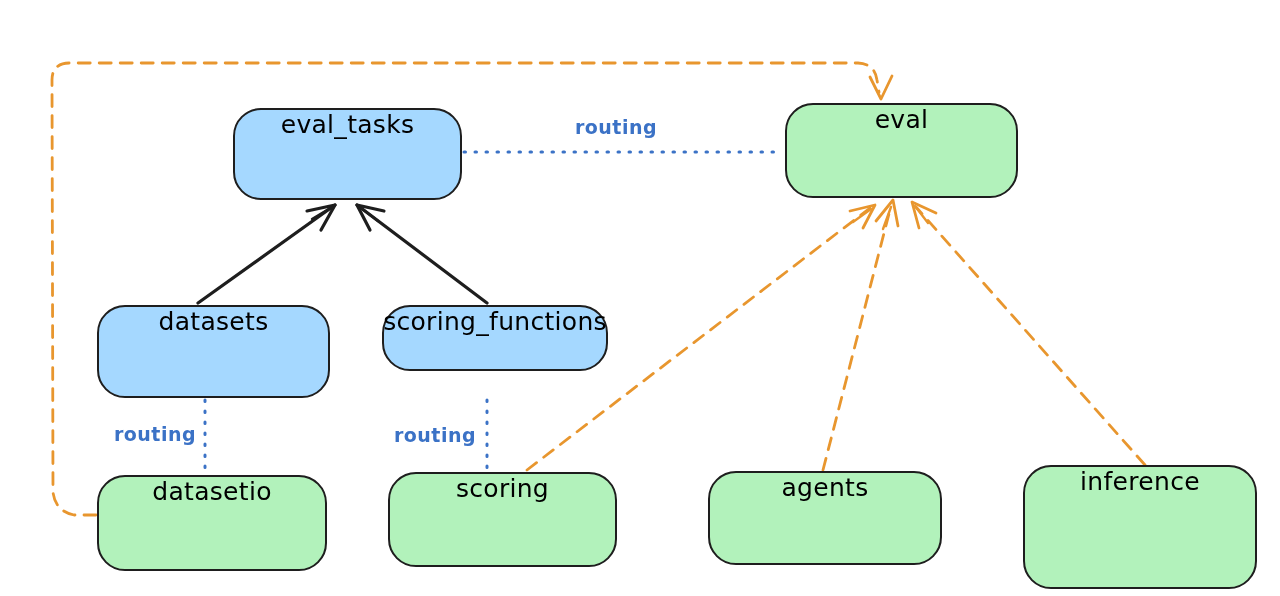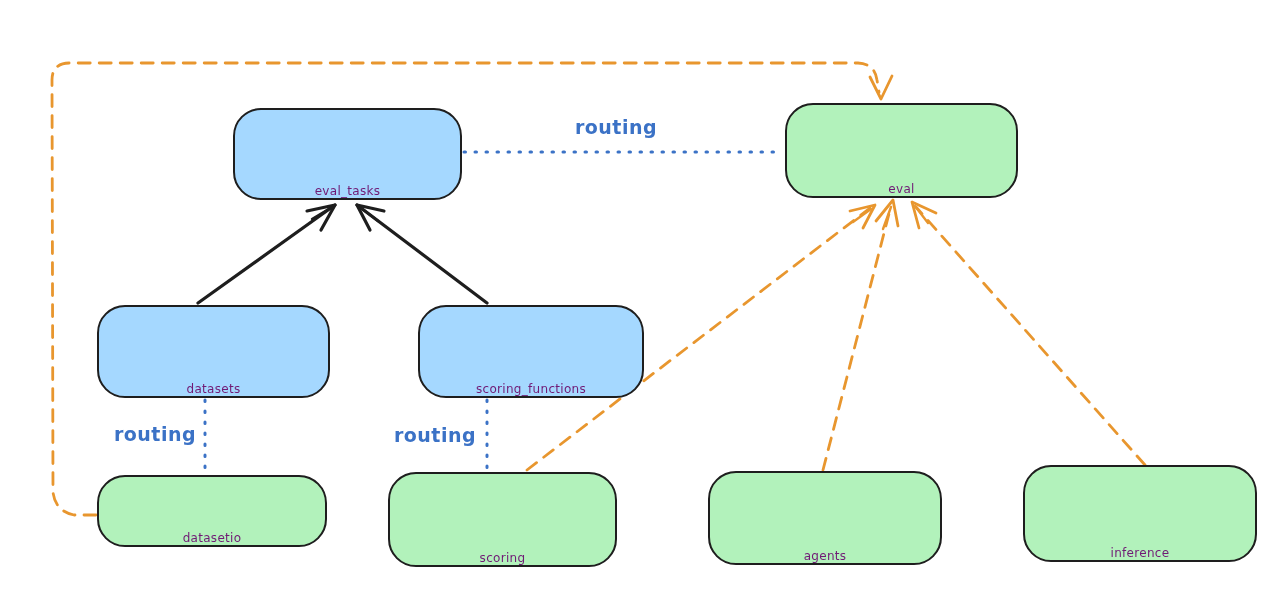--- a/index.html
+++ b/index.html
@@ -15,8 +15,8 @@
     position: absolute;
     border: 2.6px solid #1e1e1e;
     border-radius: 28px;
-    display: flex; align-items: flex-end; justify-content: center;
-    font-size: 12px; color: #701a75;
+    display: flex; align-items: flex-start; justify-content: center;
+    font-size: 25px; color: #000000;
     box-sizing: border-box;
     letter-spacing: 0.3px;
   }

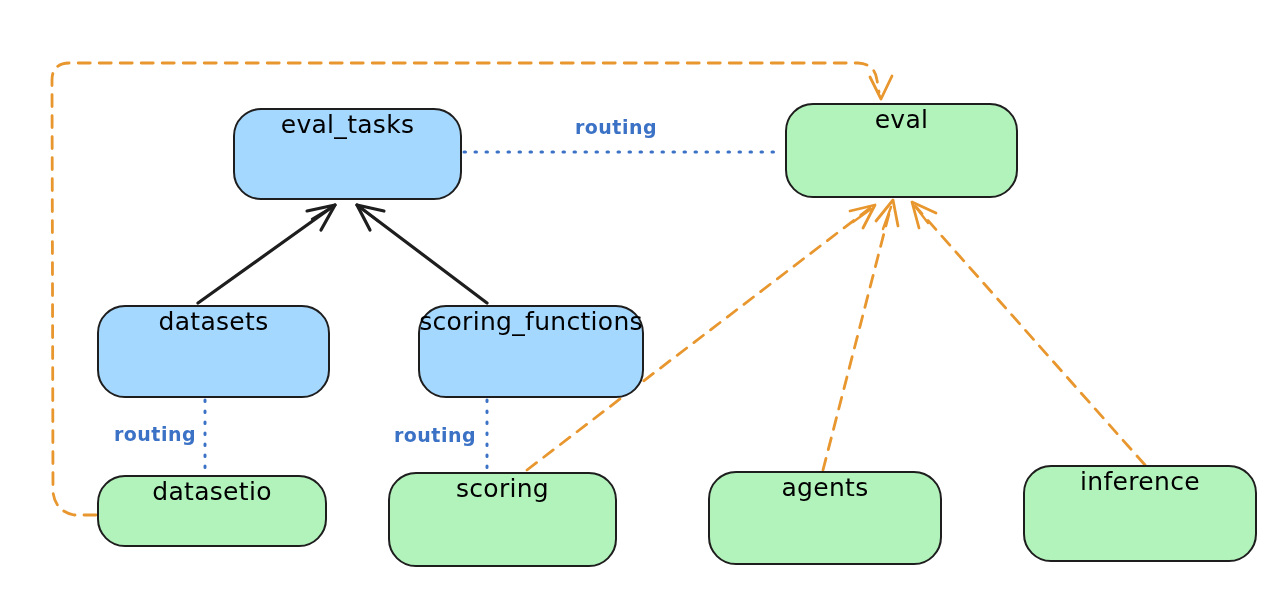--- a/index.html
+++ b/index.html
@@ -98,7 +98,7 @@
     <span>eval</span>
   </div>
 
-  <div class="node blue" style="left:382px; top:305px; width:226px; height:93px;margin-left:36px;">
+  <div class="node blue" style="left:382px; top:305px; width:226px; height:66px;">
     <span>scoring_functions</span>
   </div>
 

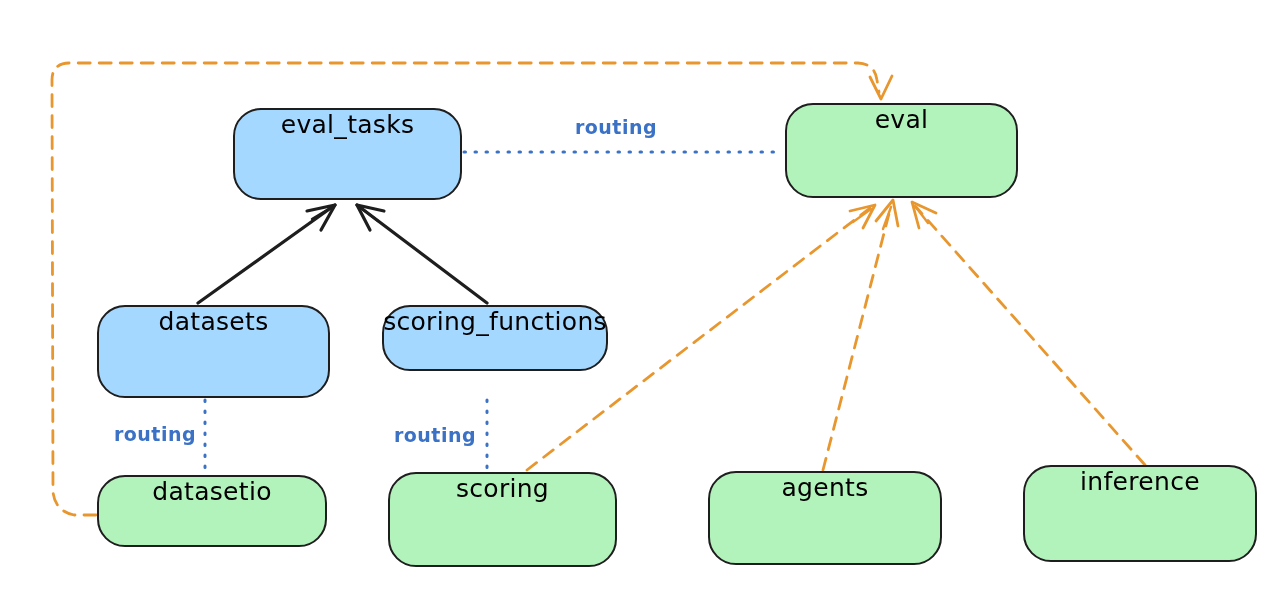--- a/index.html
+++ b/index.html
@@ -102,7 +102,7 @@
     <span>scoring_functions</span>
   </div>
 
-  <div class="node green" style="left:97px; top:475px; width:230px; height:72px;">
+  <div class="node green" style="left:97px; top:475px; width:230px; height:96px;">
     <span>datasetio</span>
   </div>
 

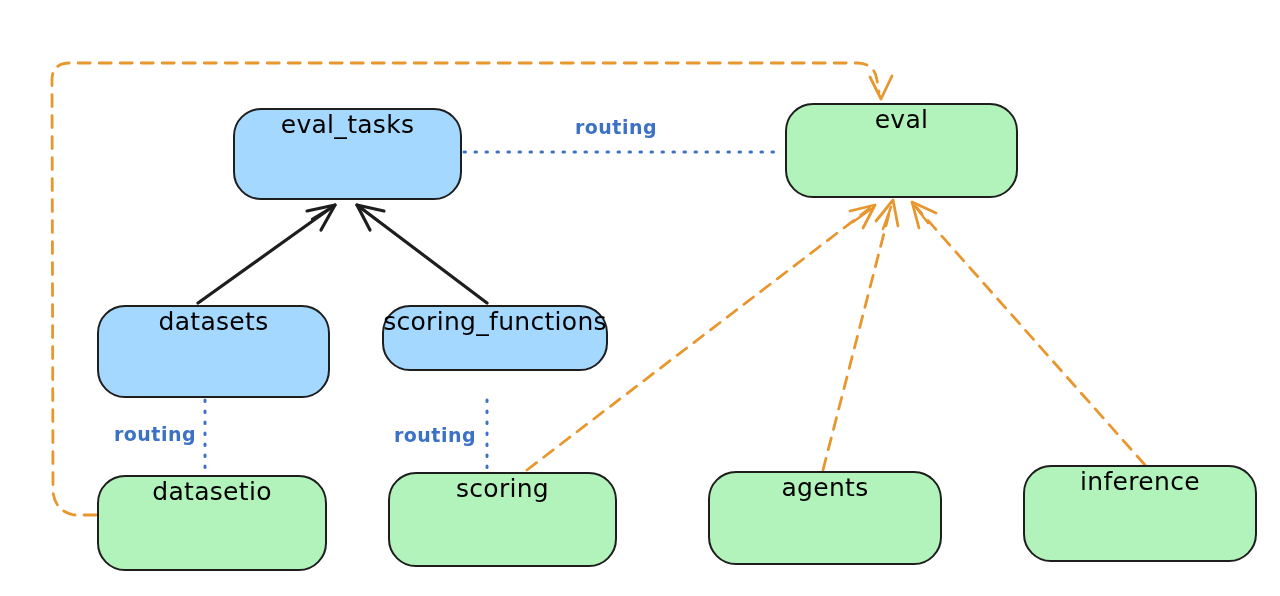--- a/index.html
+++ b/index.html
@@ -114,7 +114,7 @@
     <span>agents</span>
   </div>
 
-  <div class="node green" style="left:1023px; top:465px; width:234px; height:97px;">
+  <div class="node green" style="left:1023px; top:465px; width:234px; height:124px;">
     <span>inference</span>
   </div>
 

